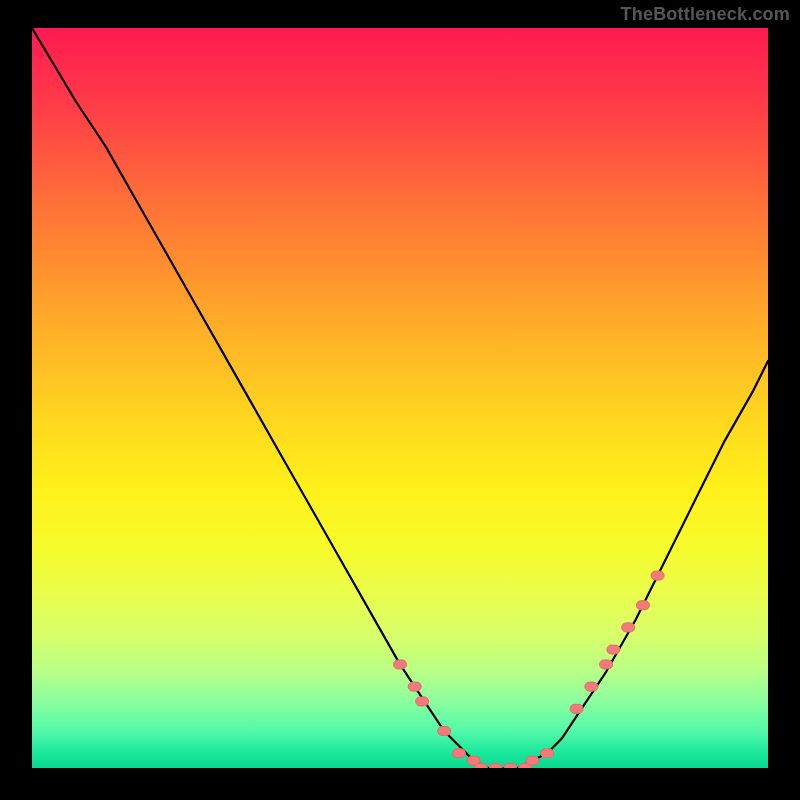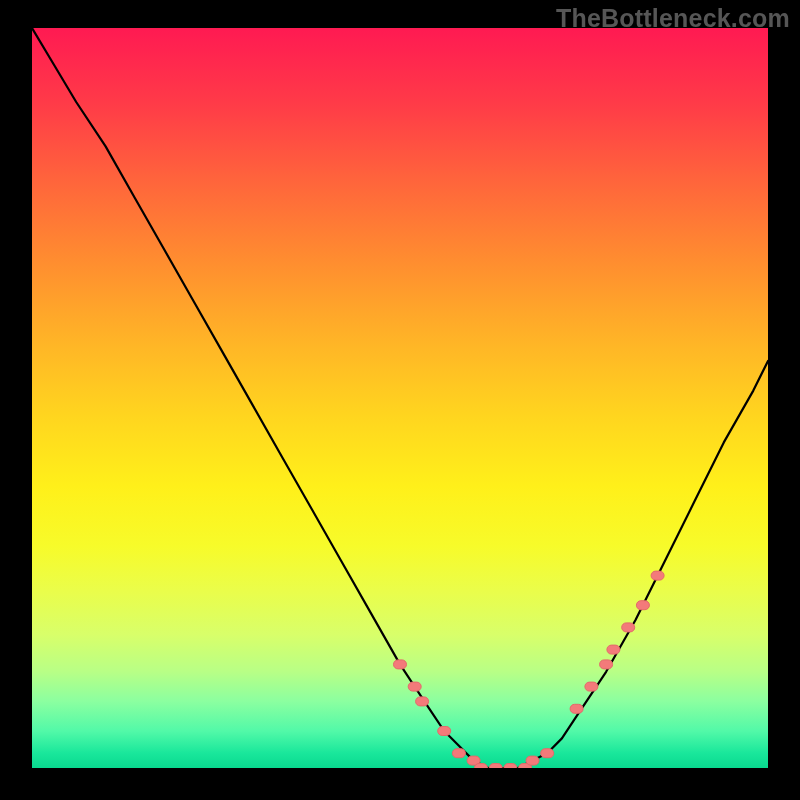--- a/index.html
+++ b/index.html
@@ -61,7 +61,7 @@
     top: 4px;
     right: 10px;
     font-family: Arial, Helvetica, sans-serif;
-    font-size: 25px;
+    font-size: 18px;
     font-weight: 600;
     color: #565656;
     letter-spacing: 0.2px;

